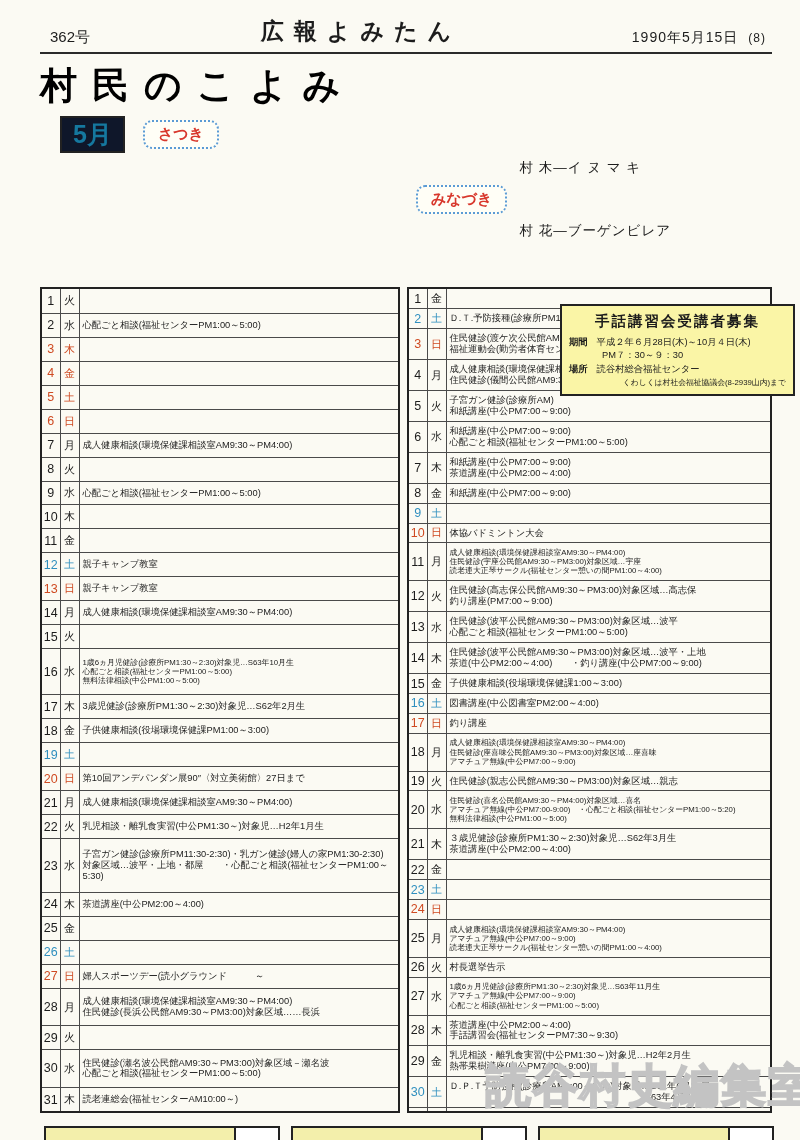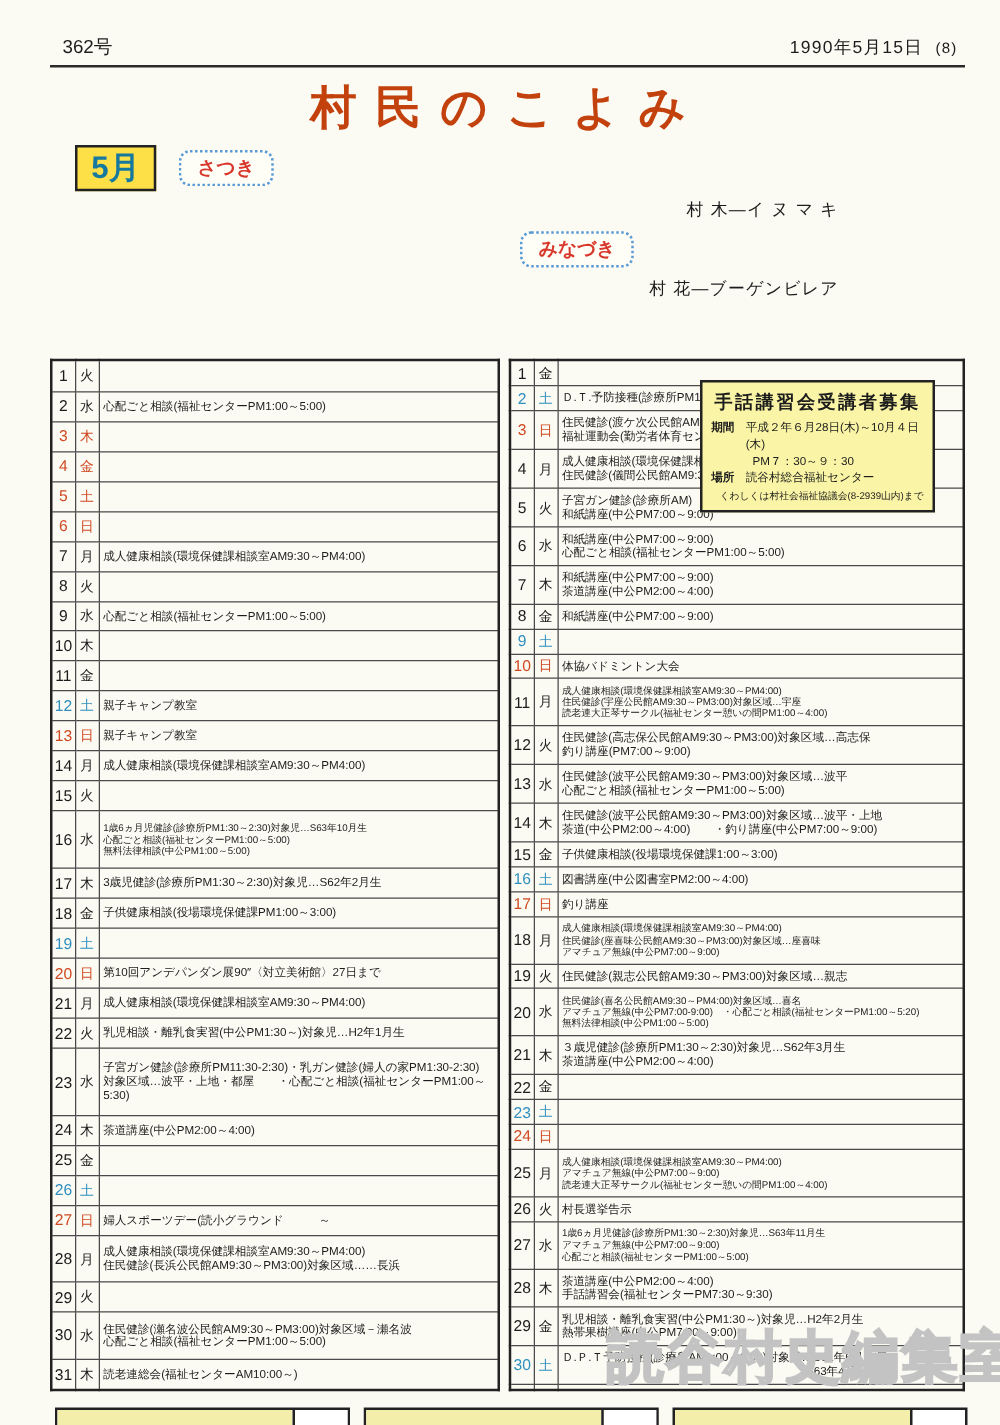--- a/index.html
+++ b/index.html
@@ -5,7 +5,7 @@
   html,body{margin:0;padding:0;}
   body{width:800px;height:1140px;position:relative;background:#fbfaf3;
        font-family:"Liberation Sans",sans-serif;color:#1c1c1c;overflow:hidden;}
-  .page{position:absolute;inset:0;padding:28px 28px 0 40px;box-sizing:border-box;}
+  .page{position:absolute;inset:0;padding:16px 28px 0 40px;box-sizing:border-box;}
 
   
   .header{display:flex;align-items:flex-end;justify-content:space-between;

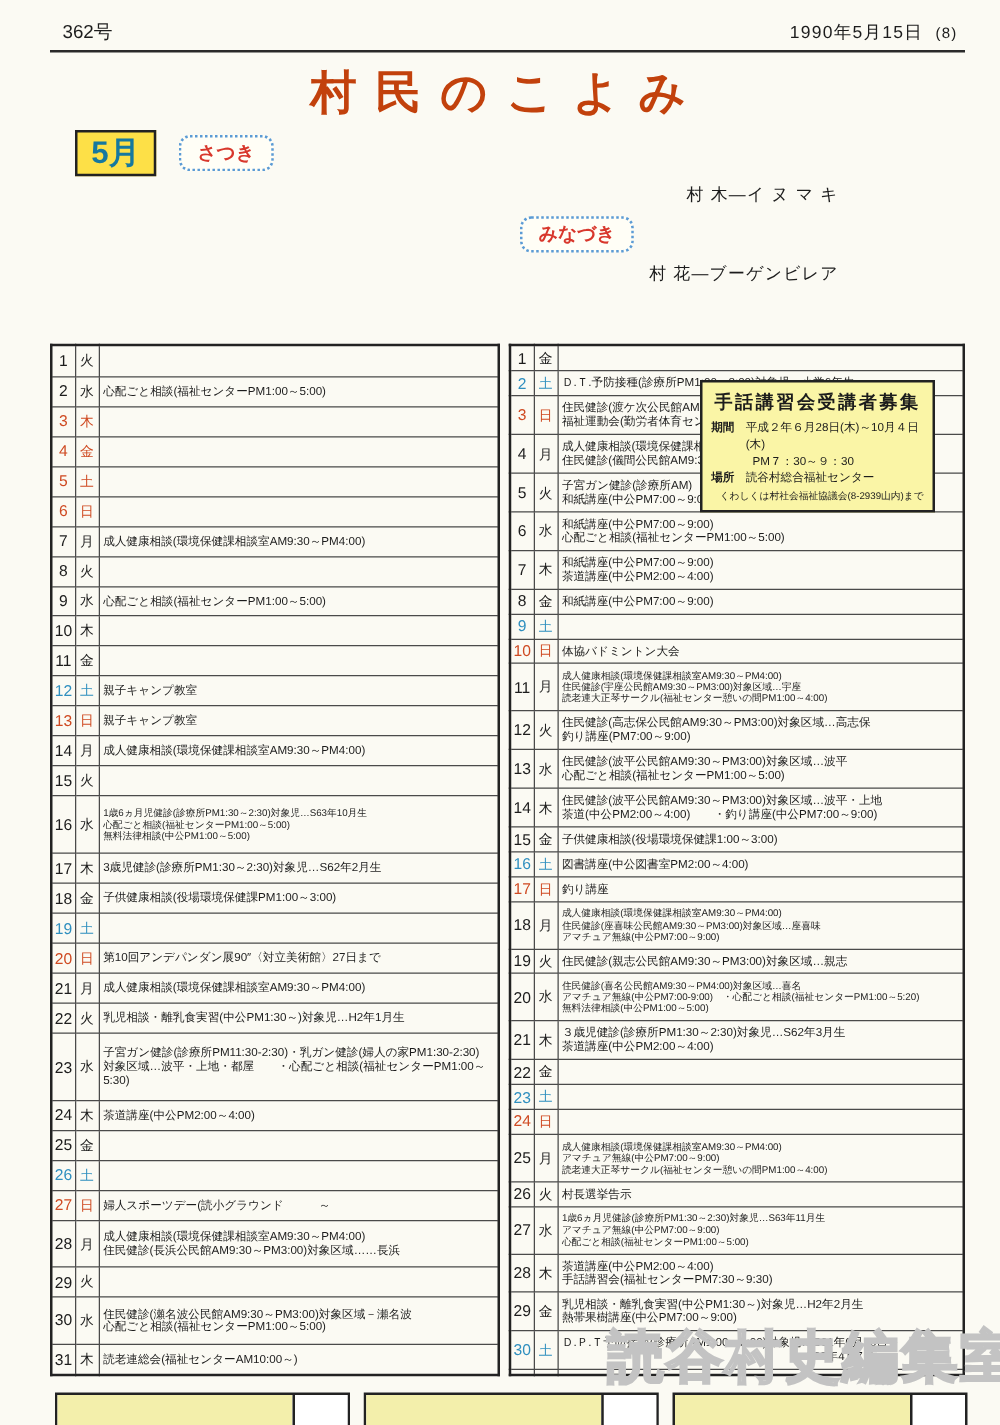--- a/index.html
+++ b/index.html
@@ -72,6 +72,7 @@
 
   <div class="header">
     <span class="issue">362号</span>
+    <span class="pub">広報よみたん</span>
     <span class="dateline">
       <span>1990年5月15日</span><span class="pageno">(8)</span>
     </span>

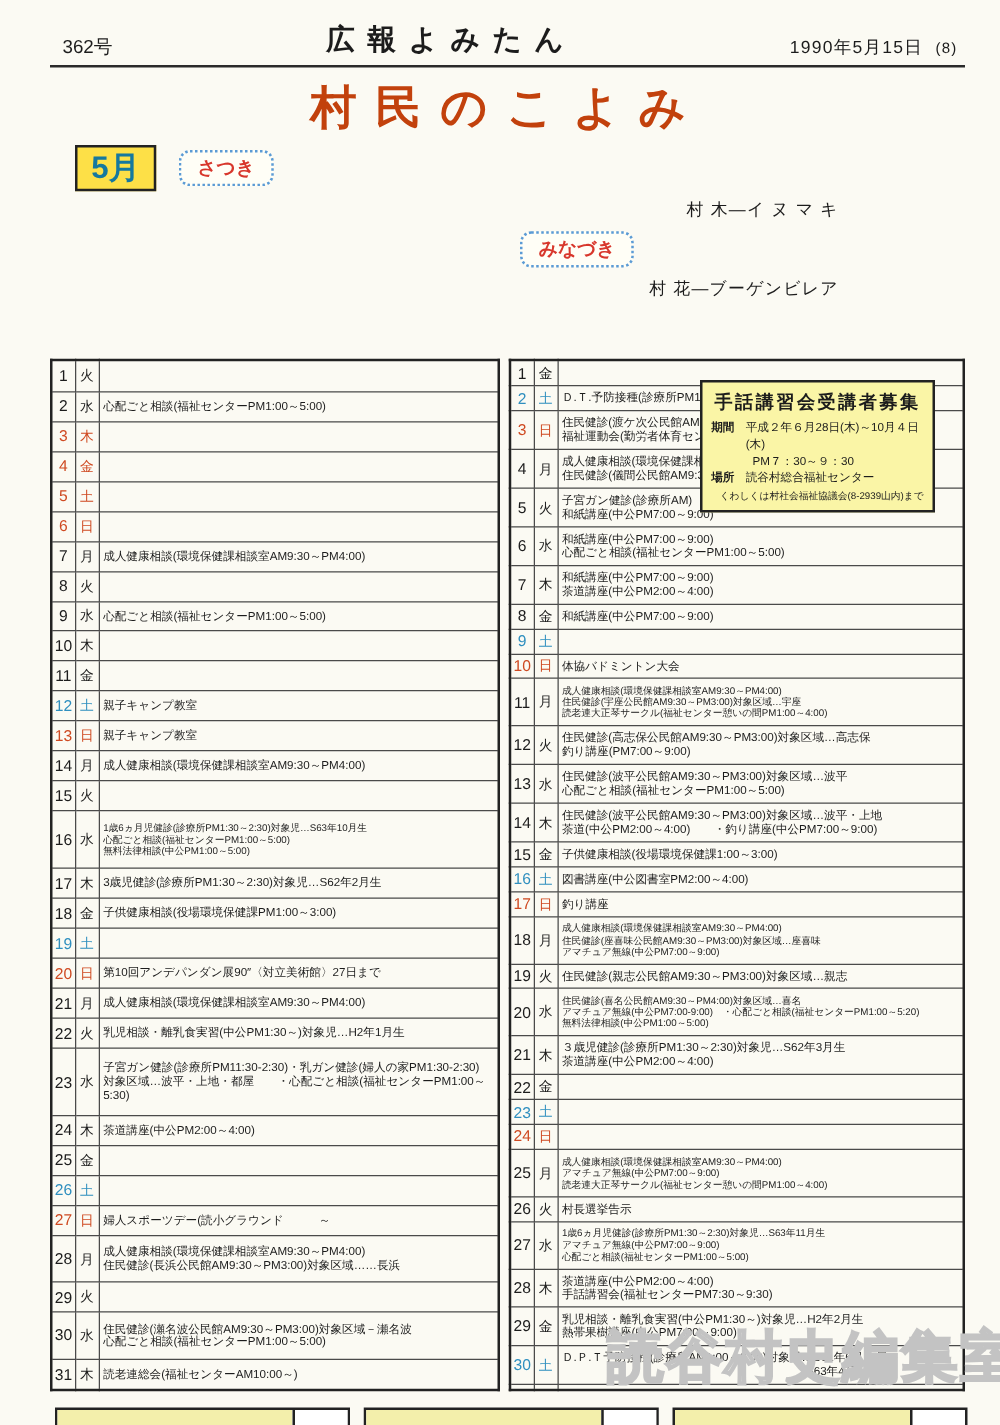--- a/index.html
+++ b/index.html
@@ -15,7 +15,7 @@
   .dateline{font-size:14px;letter-spacing:1px;}
   .pageno{font-size:12px;margin-left:10px;}
 
-  .title{text-align:center;color:#c2410c;font-size:37px;font-weight:bold;
+  .title{color:#000000;font-size:37px;font-weight:bold;
          letter-spacing:15px;margin:7px 0 5px;}
 
   

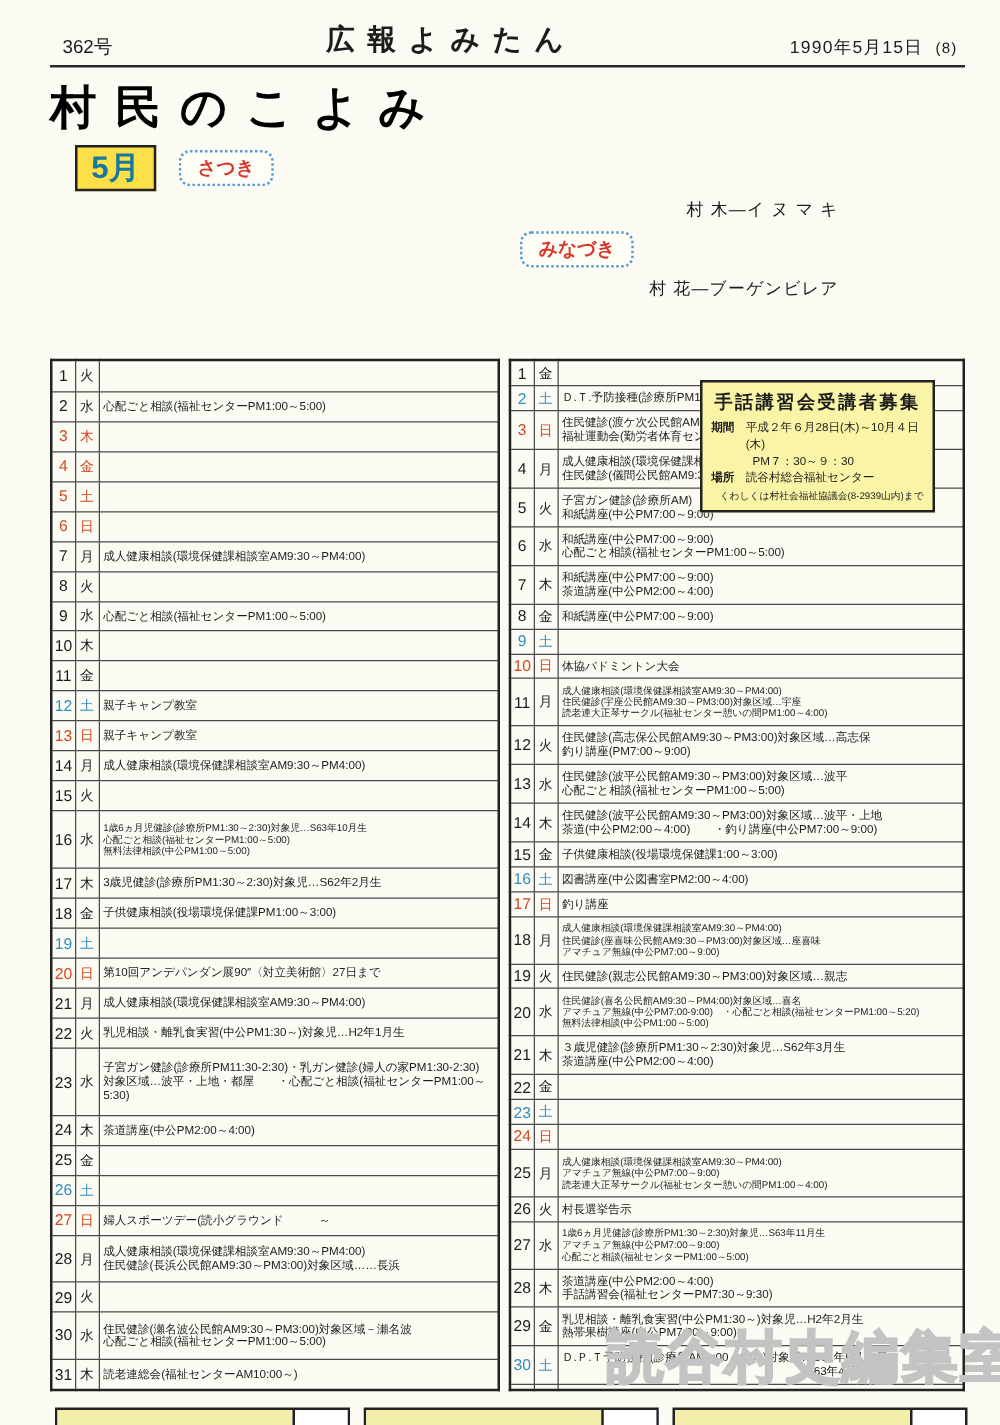--- a/index.html
+++ b/index.html
@@ -22,7 +22,7 @@
   .month-row{display:flex;align-items:flex-start;margin-bottom:4px;}
   .m-left{display:flex;gap:18px;width:360px;box-sizing:border-box;padding-left:20px;}
   .m-right{display:flex;gap:12px;flex:1;padding-left:16px;}
-  .month-badge{background:#fde047;border:2px solid #222;color:#15789f;
+  .month-badge{background:#0f172a;border:2px solid #222;color:#15789f;
                font-size:25px;font-weight:bold;padding:1px 11px;line-height:1.25;}
   .kana-badge{align-self:center;color:#d8372c;font-weight:bold;font-size:15px;
               border:2px dotted #5b9bd5;border-radius:9px;padding:3px 13px;background:#fffef6;text-align:center;}

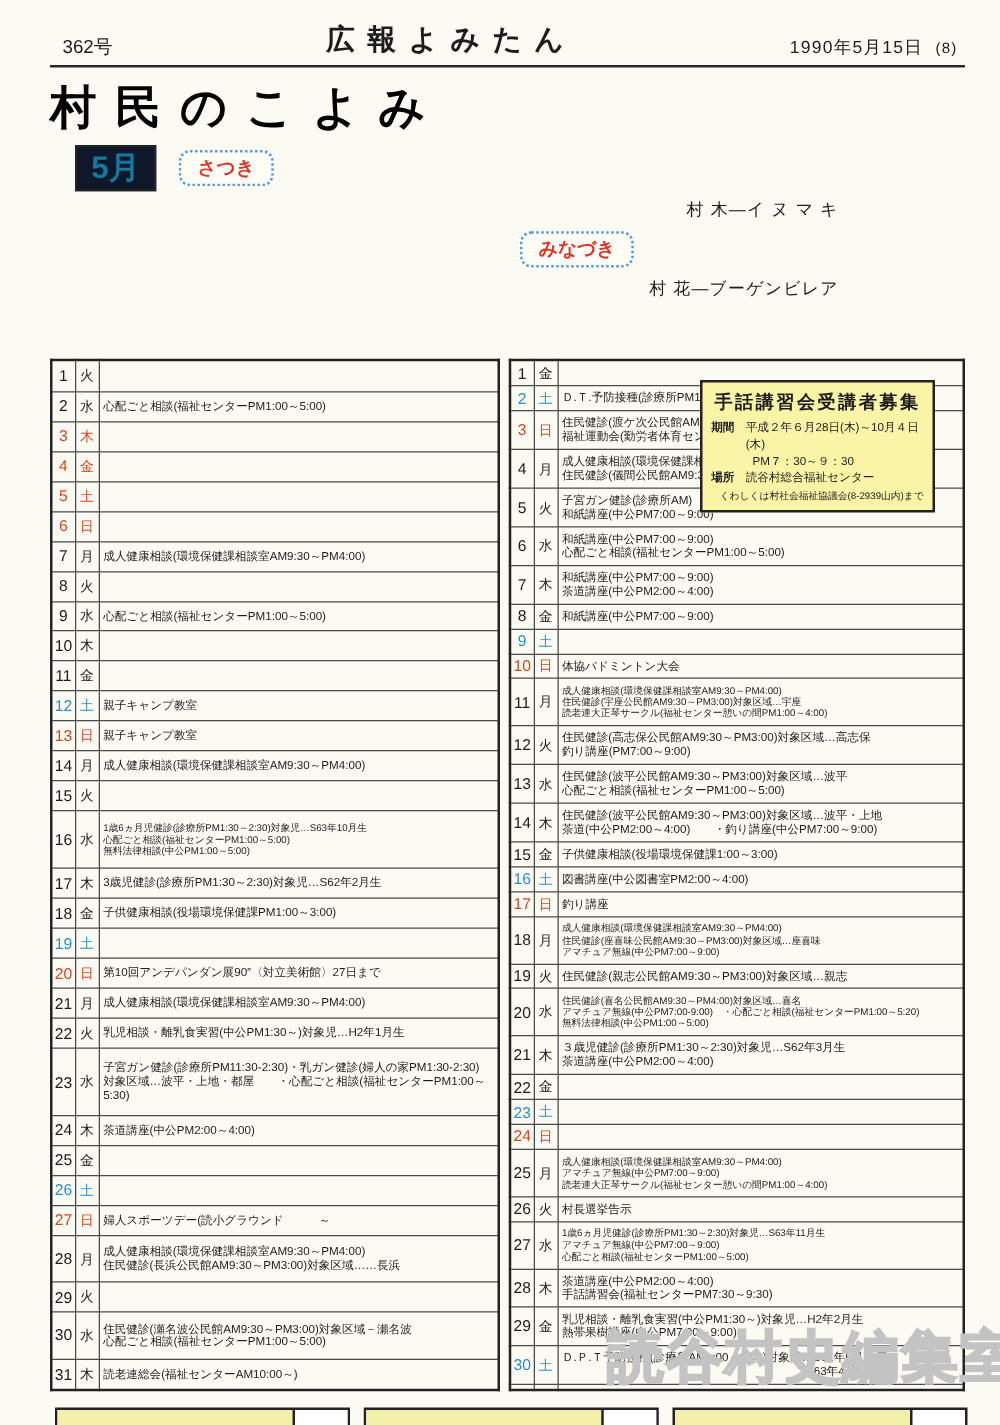--- a/index.html
+++ b/index.html
@@ -26,7 +26,7 @@
                font-size:25px;font-weight:bold;padding:1px 11px;line-height:1.25;}
   .kana-badge{align-self:center;color:#d8372c;font-weight:bold;font-size:15px;
               border:2px dotted #5b9bd5;border-radius:9px;padding:3px 13px;background:#fffef6;text-align:center;}
-  .village{font-size:13.5px;line-height:1.55;white-space:pre;align-self:center;letter-spacing:1px;text-align:right;}
+  .village{font-size:13.5px;line-height:1.55;white-space:pre;align-self:center;letter-spacing:1px;}
 
   
   .cals{display:flex;gap:7px;}

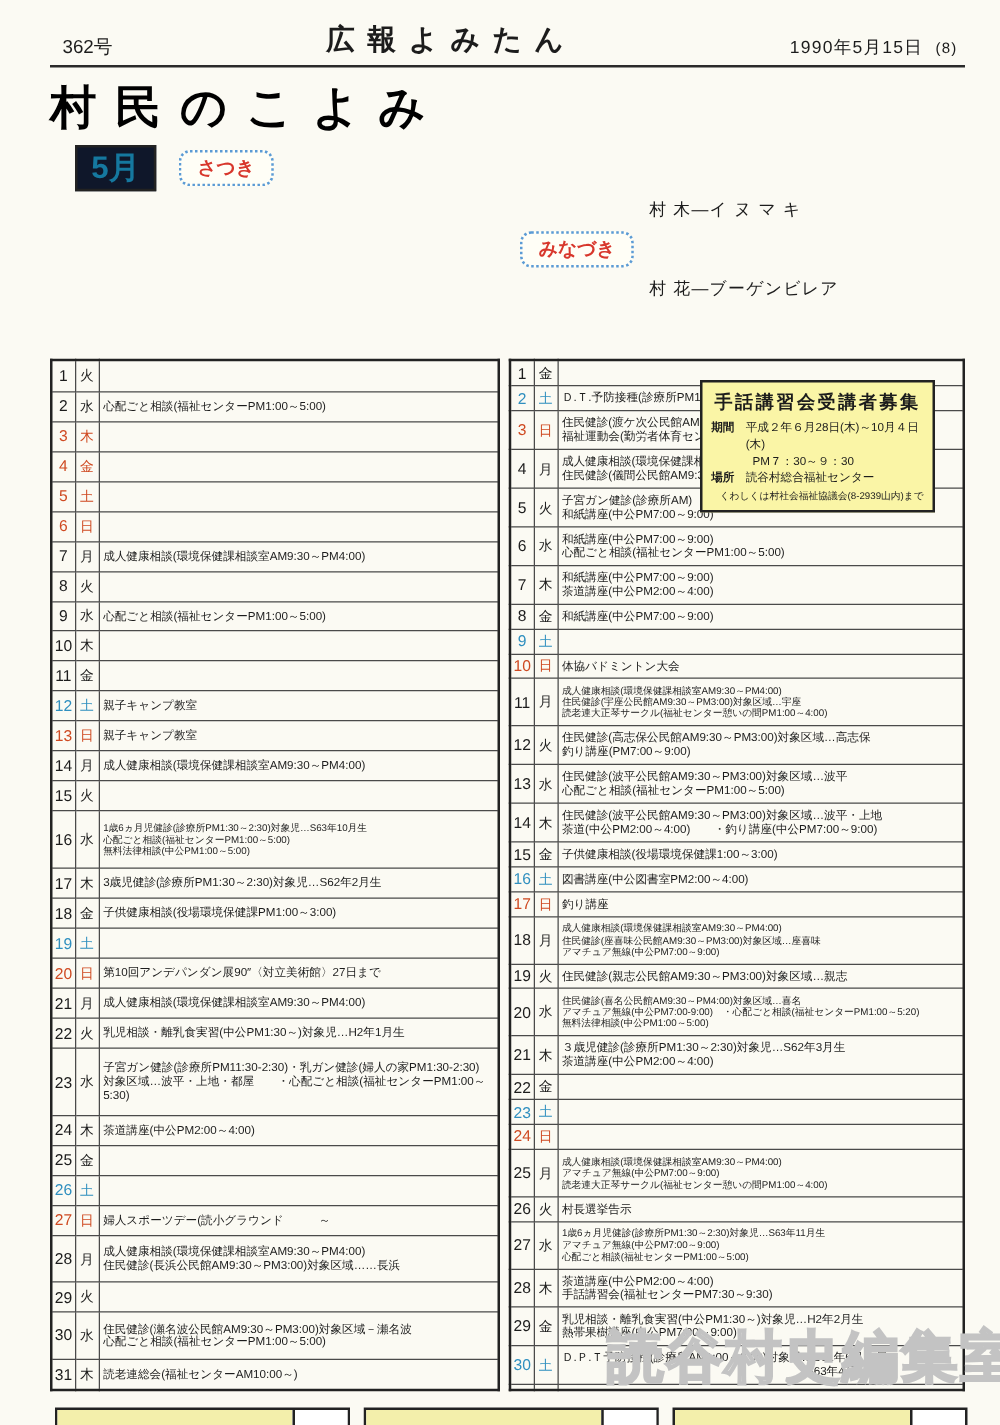--- a/index.html
+++ b/index.html
@@ -43,7 +43,7 @@
   .blue{color:#2f8fbf;}
 
   
-  .notice{position:absolute;left:560px;top:304px;width:188px;background:#faf5a6;
+  .notice{position:absolute;left:560px;top:304px;width:235px;background:#faf5a6;
           border:2px solid #222;padding:6px 7px 6px;box-sizing:border-box;z-index:5;}
   .notice-title{text-align:center;font-weight:bold;font-size:14.5px;letter-spacing:2px;margin-bottom:5px;}
   .notice-row{font-size:9.3px;display:flex;gap:9px;line-height:1.45;}

